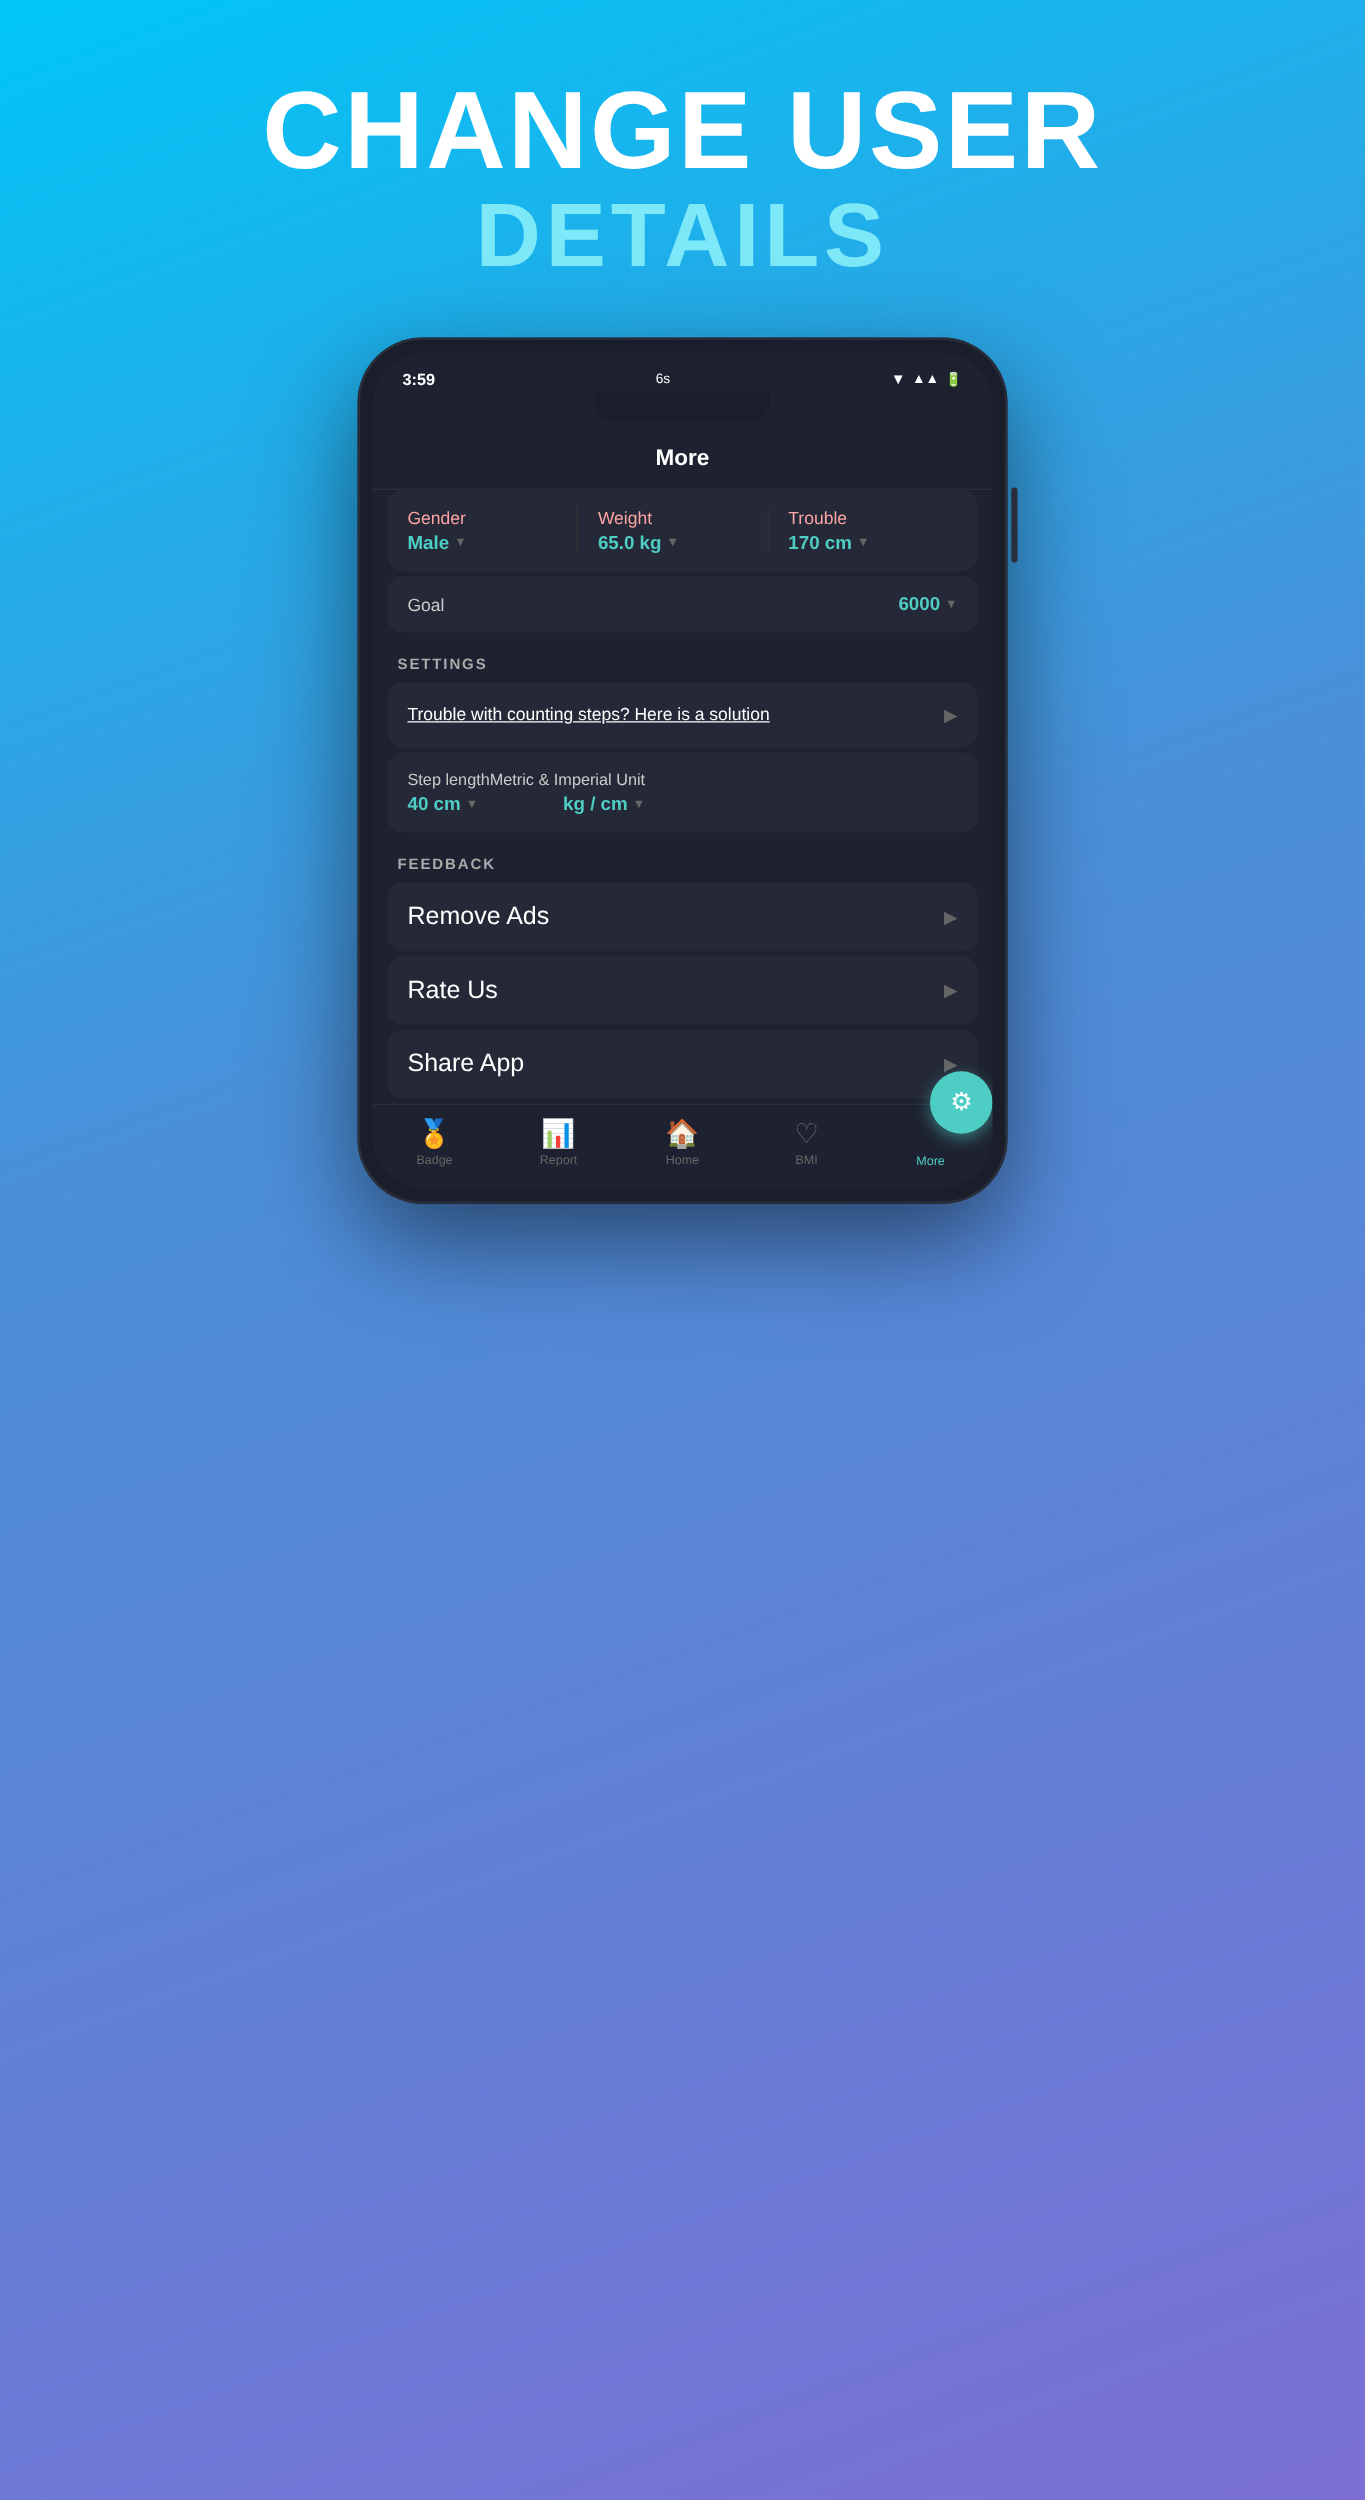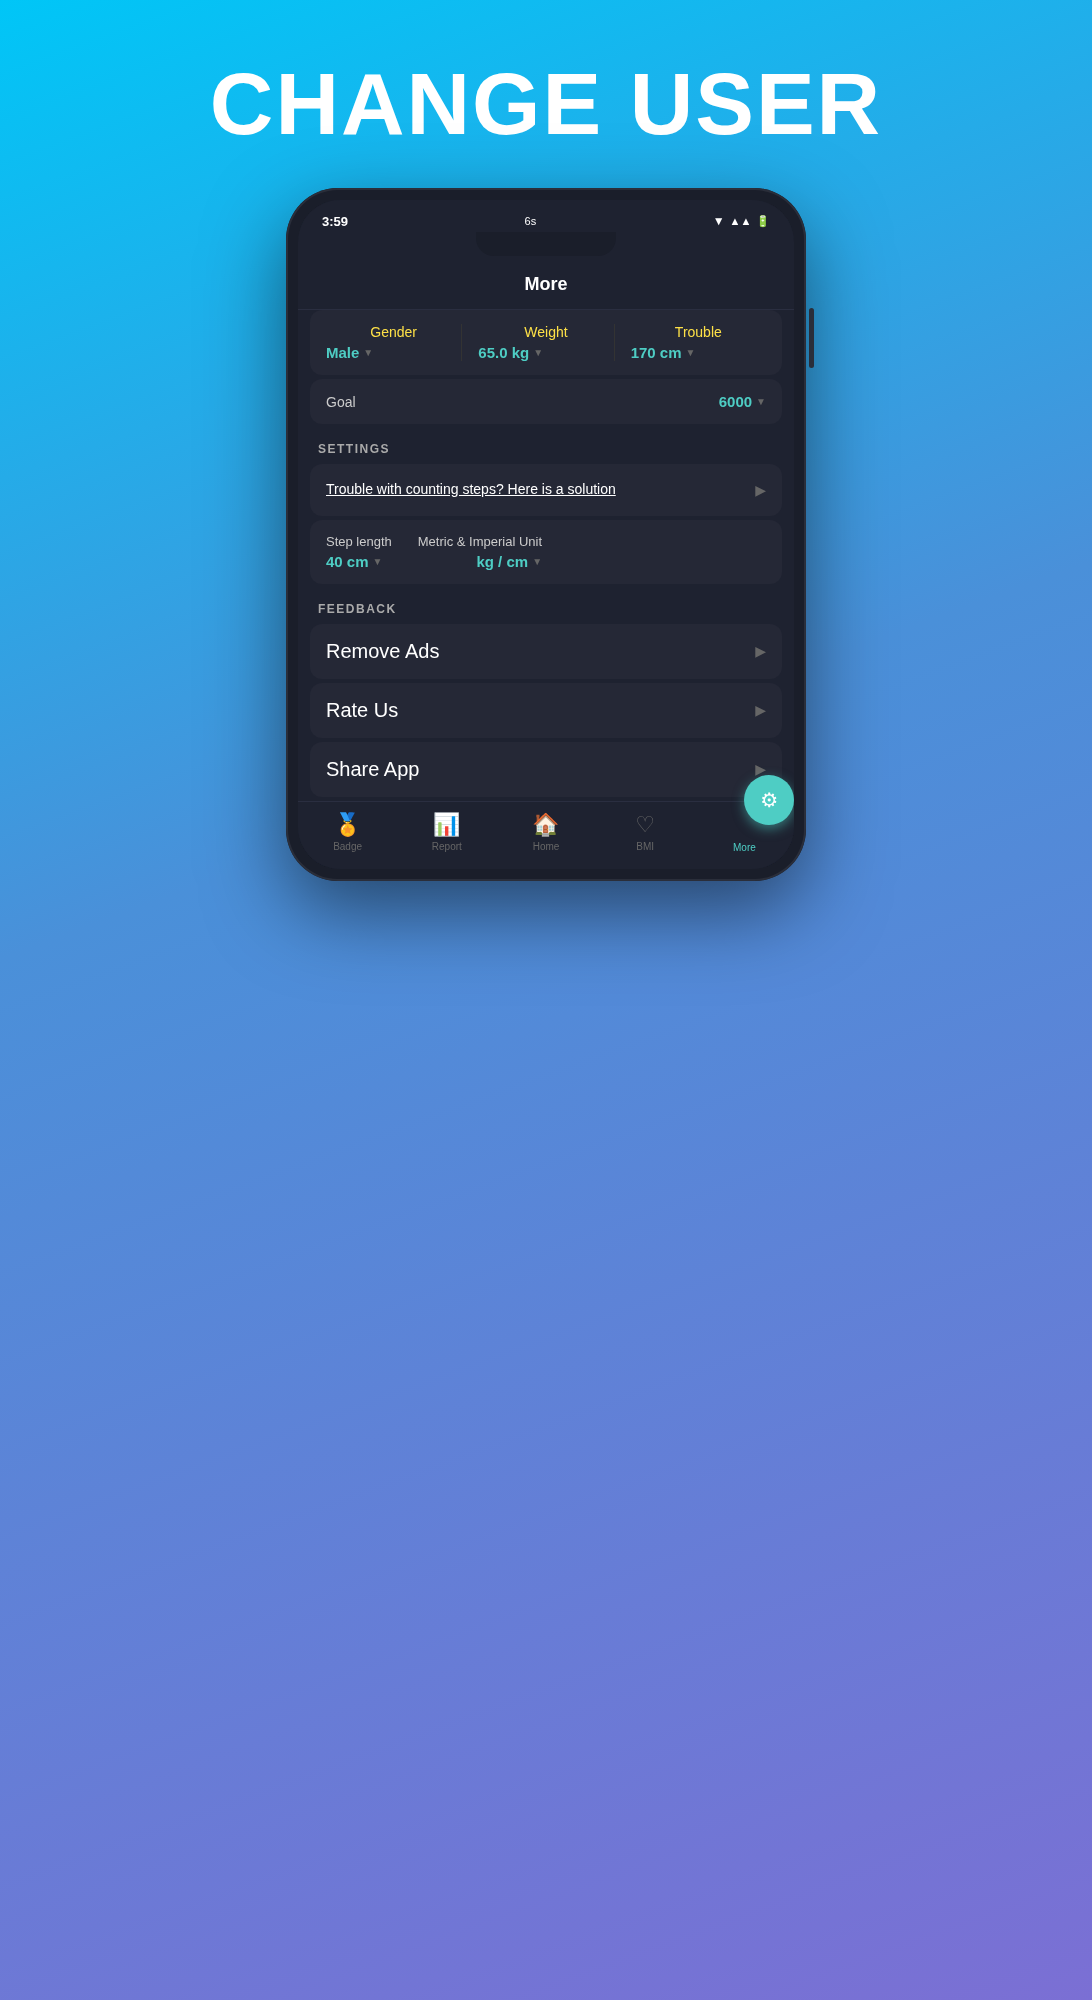--- a/index.html
+++ b/index.html
@@ -323,6 +323,7 @@
 
 <div class="header-text">
   <div class="header-title">CHANGE USER</div>
+  <div class="header-subtitle">DETAILS</div>
 </div>
 
 <div class="phone-wrapper">

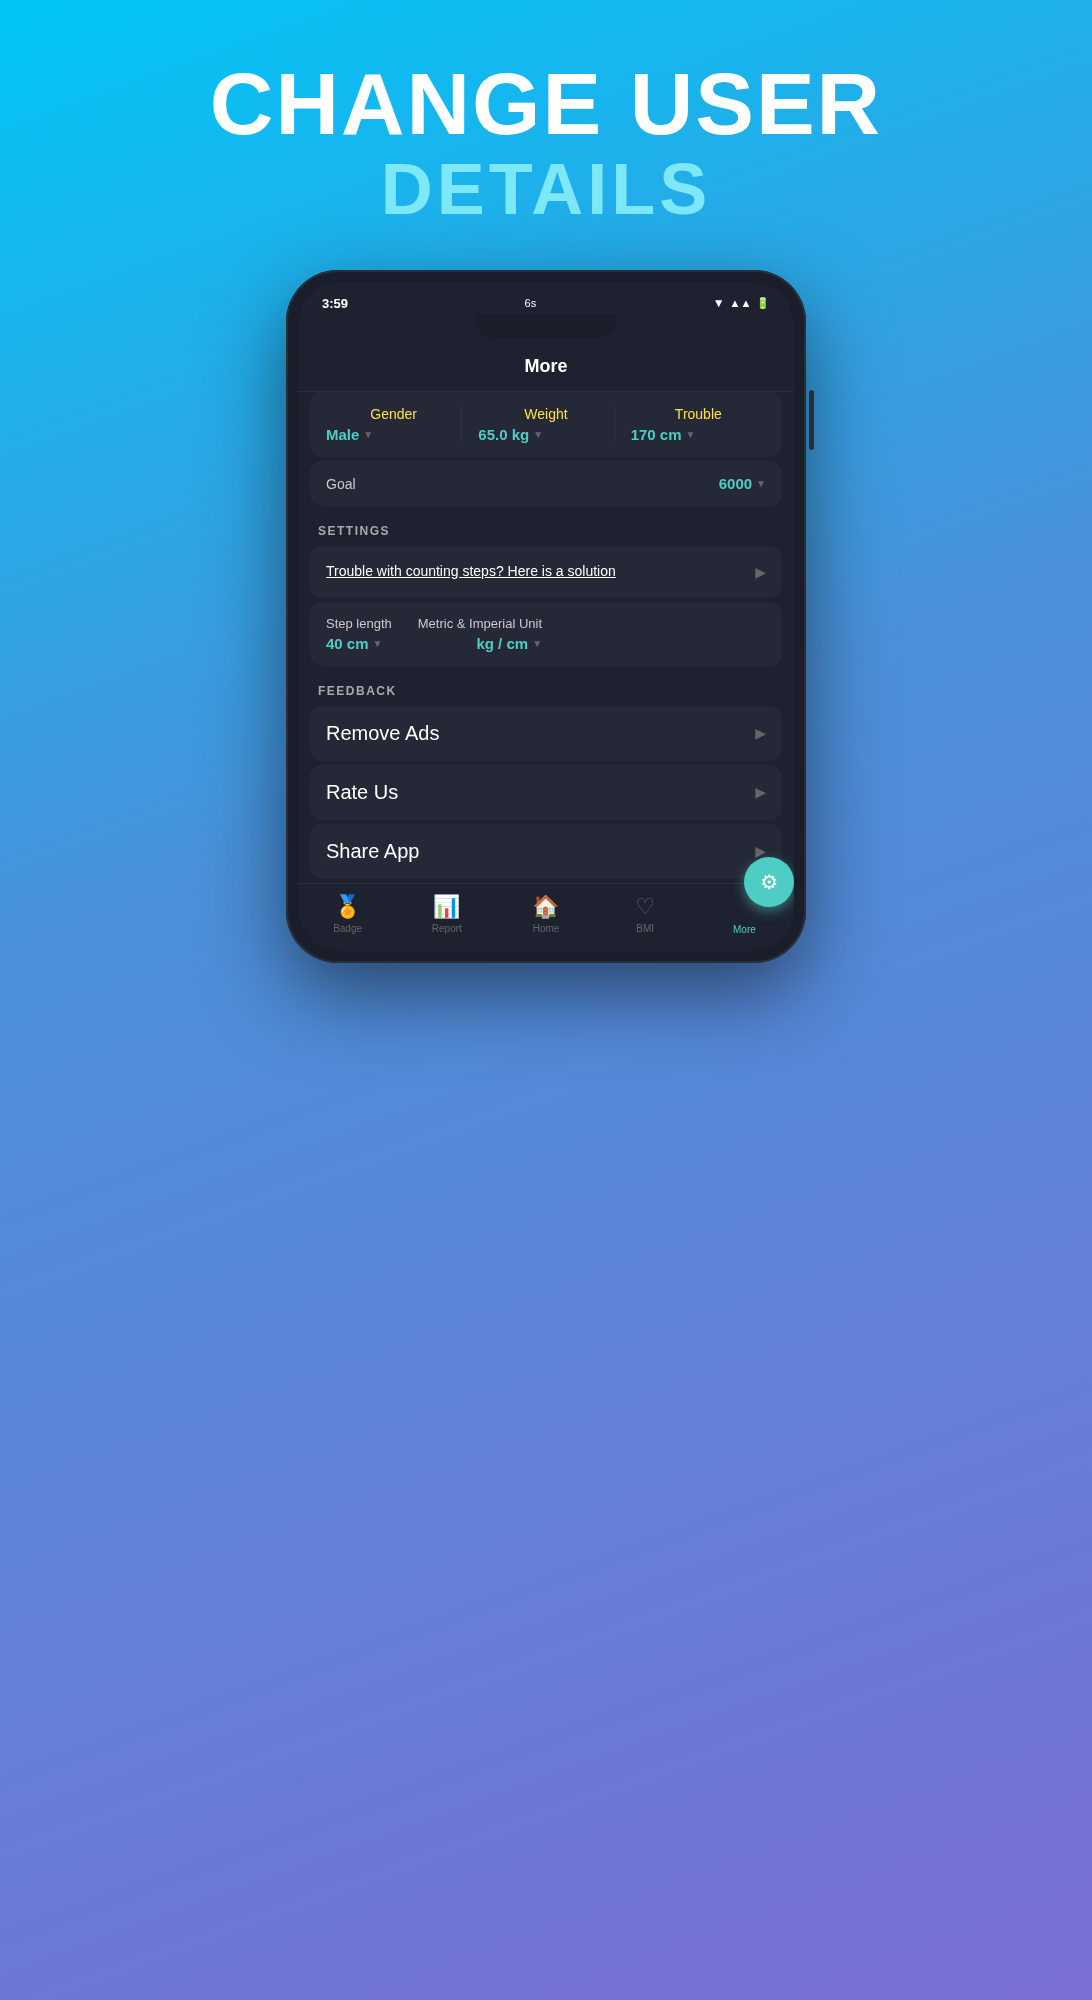--- a/index.html
+++ b/index.html
@@ -137,10 +137,9 @@
     }
 
     .detail-label {
-      color: #fde047;
+      color: #fca5a5;
       font-size: 14px;
       margin-bottom: 4px;
-      text-align: center;
     }
 
     .detail-value {

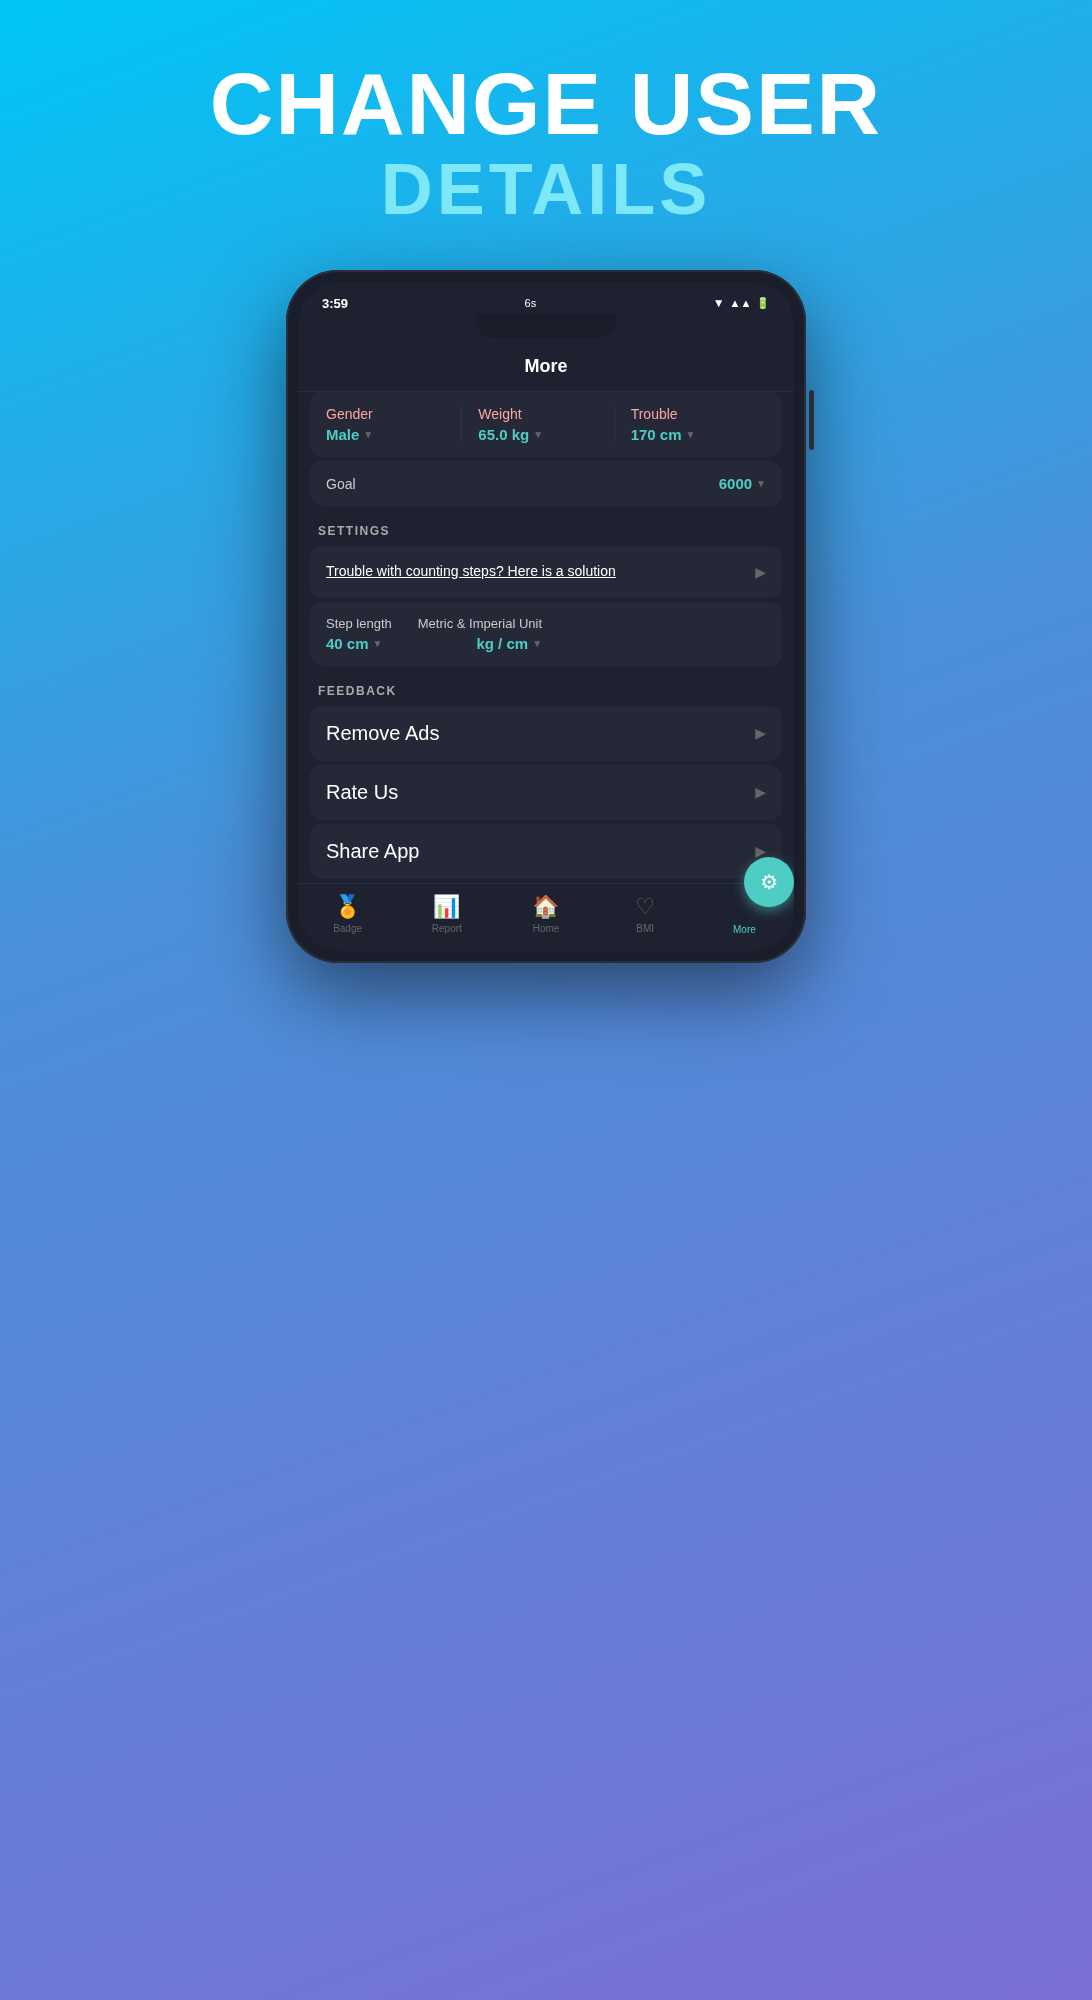--- a/index.html
+++ b/index.html
@@ -222,7 +222,6 @@
 
     .step-col-right {
       text-align: right;
-      margin-left: 26px;
     }
 
     .step-col-right label {

